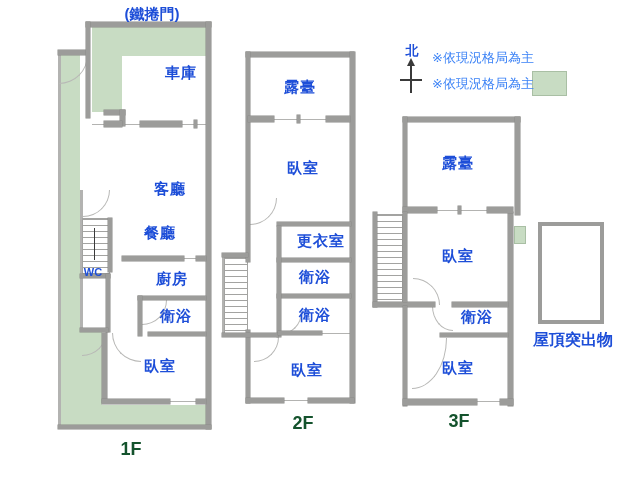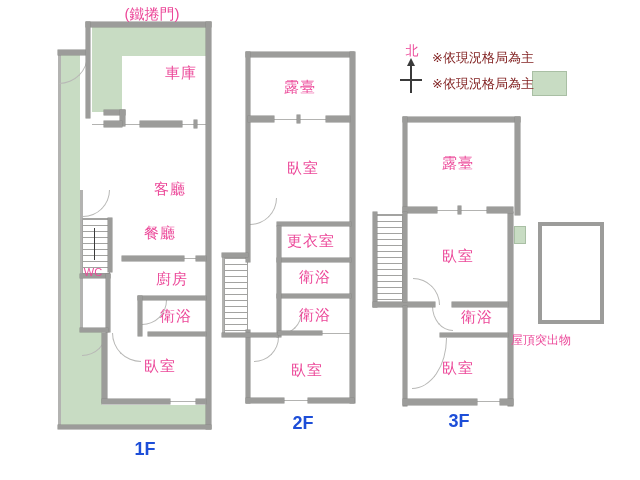--- a/index.html
+++ b/index.html
@@ -20,8 +20,8 @@
   .bl{border-top:none;border-right:none;border-radius:0 0 0 100%;}
   .tr{border-bottom:none;border-left:none;border-radius:0 100% 0 0;}
   
-  .lbl{position:absolute;transform:translate(-50%,-50%);font-size:15px;font-weight:400;
-       color:#ec4899;white-space:nowrap;z-index:10;letter-spacing:1px;}
+  .lbl{position:absolute;transform:translate(-50%,-50%);font-size:15px;font-weight:700;
+       color:#1d4ed8;white-space:nowrap;z-index:10;letter-spacing:1px;}
   .small{font-size:11px;letter-spacing:0;}
   .flabel{position:absolute;transform:translate(-50%,-50%);font-size:18px;font-weight:600;
        color:#1d4ed8;white-space:nowrap;z-index:10;text-align:right;}

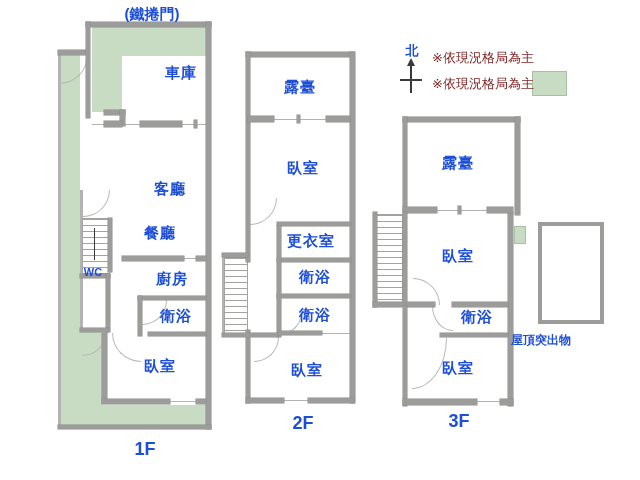--- a/index.html
+++ b/index.html
@@ -25,7 +25,7 @@
   .small{font-size:11px;letter-spacing:0;}
   .flabel{position:absolute;transform:translate(-50%,-50%);font-size:18px;font-weight:600;
        color:#1d4ed8;white-space:nowrap;z-index:10;text-align:right;}
-  .note{position:absolute;font-size:13px;color:#7f1d1d;white-space:nowrap;z-index:10;}
+  .note{position:absolute;font-size:13px;color:#3b82f6;white-space:nowrap;z-index:10;}
   .wm{position:absolute;font-size:54px;font-weight:700;letter-spacing:6px;
       color:rgba(142,142,139,0.8);white-space:nowrap;z-index:6;}
   .tri{position:absolute;width:0;height:0;border-left:4px solid transparent;

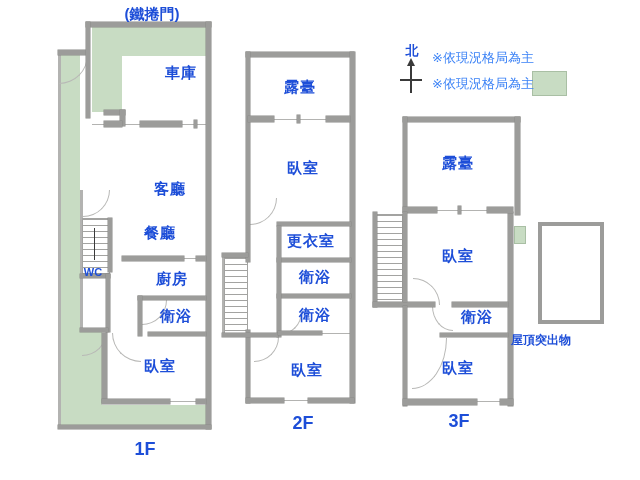--- a/index.html
+++ b/index.html
@@ -129,7 +129,7 @@
 
     <div class="lbl" style="left:300px;top:87px">露臺</div>
     <div class="lbl" style="left:303px;top:168px">臥室</div>
-    <div class="lbl" style="left:311px;top:241px">更衣室</div>
+    <div class="lbl" style="left:321px;top:241px">更衣室</div>
     <div class="lbl" style="left:315px;top:277px">衛浴</div>
     <div class="lbl" style="left:315px;top:315px">衛浴</div>
     <div class="lbl" style="left:307px;top:370px">臥室</div>

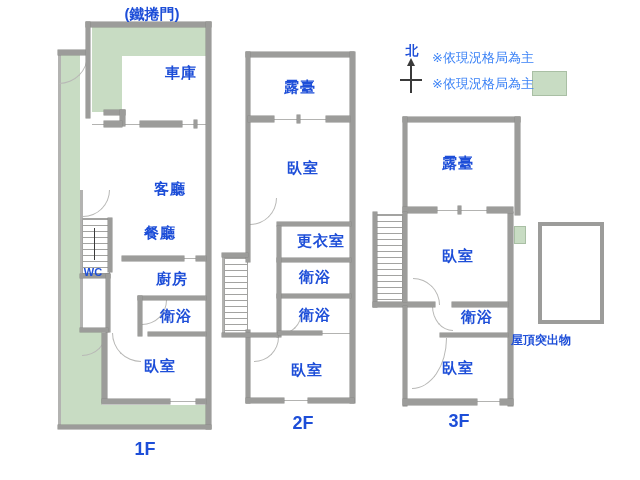--- a/index.html
+++ b/index.html
@@ -171,7 +171,7 @@
   </div>
 
   <div class="roofbox" style="left:538px;top:222px;width:58px;height:94px"></div>
-  <div class="lbl" style="left:541px;top:340px;letter-spacing:0;font-size:12px">屋頂突出物</div>
+  <div class="lbl" style="left:573px;top:340px;letter-spacing:0;font-size:16px">屋頂突出物</div>
 
   <div>
     <div class="lbl" style="left:412px;top:51px;font-size:13px;letter-spacing:0">北</div>

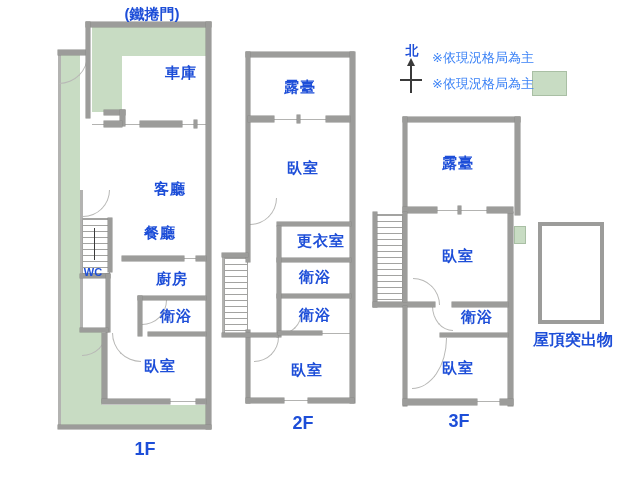--- a/index.html
+++ b/index.html
@@ -24,7 +24,7 @@
        color:#1d4ed8;white-space:nowrap;z-index:10;letter-spacing:1px;}
   .small{font-size:11px;letter-spacing:0;}
   .flabel{position:absolute;transform:translate(-50%,-50%);font-size:18px;font-weight:600;
-       color:#1d4ed8;white-space:nowrap;z-index:10;text-align:right;}
+       color:#14532d;white-space:nowrap;z-index:10;text-align:right;}
   .note{position:absolute;font-size:13px;color:#3b82f6;white-space:nowrap;z-index:10;}
   .wm{position:absolute;font-size:54px;font-weight:700;letter-spacing:6px;
       color:rgba(142,142,139,0.8);white-space:nowrap;z-index:6;}

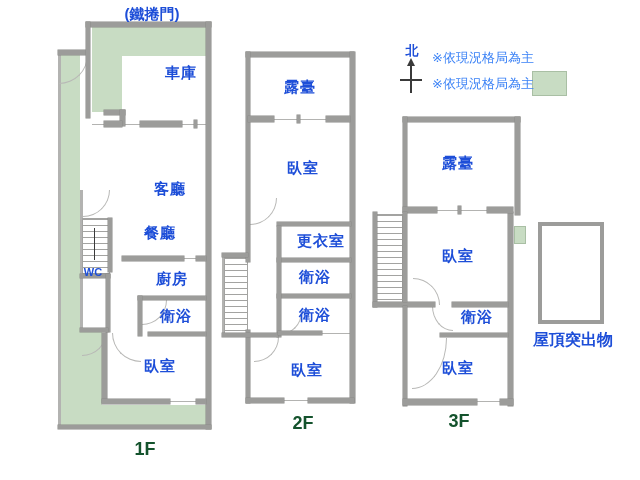--- a/index.html
+++ b/index.html
@@ -94,7 +94,7 @@
     <div class="lbl small" style="left:93px;top:272px">WC</div>
     <div class="lbl" style="left:176px;top:316px">衛浴</div>
     <div class="lbl" style="left:160px;top:366px">臥室</div>
-    <div class="flabel" style="left:145px;top:449px">1F</div>
+    <div class="flabel" style="left:131px;top:449px">1F</div>
   </div>
 
   <div>

